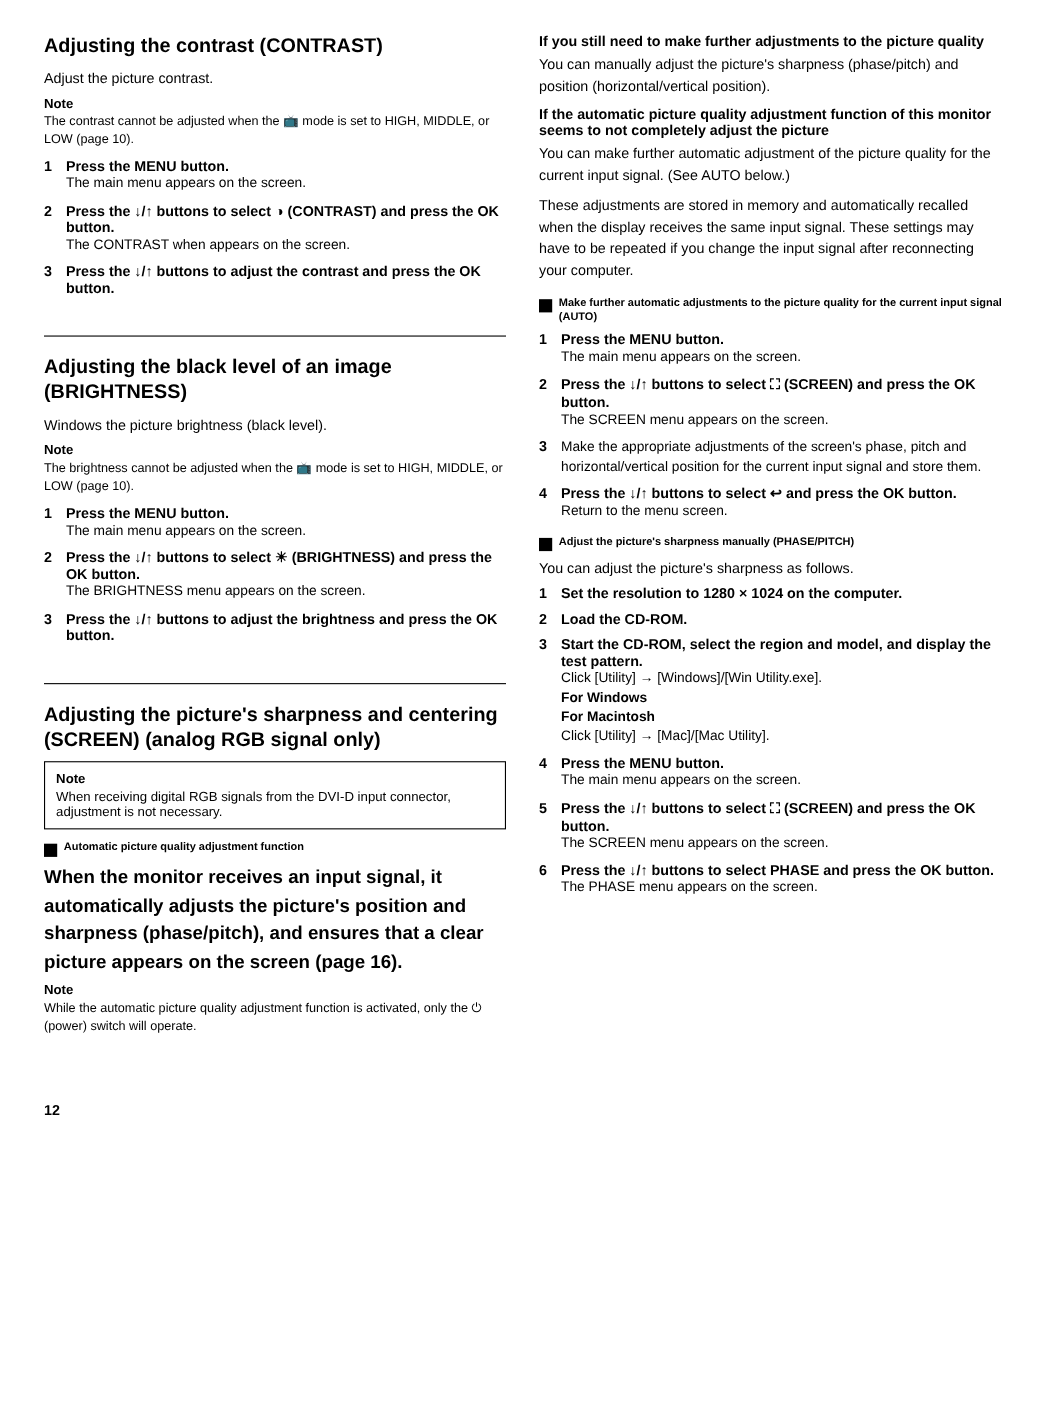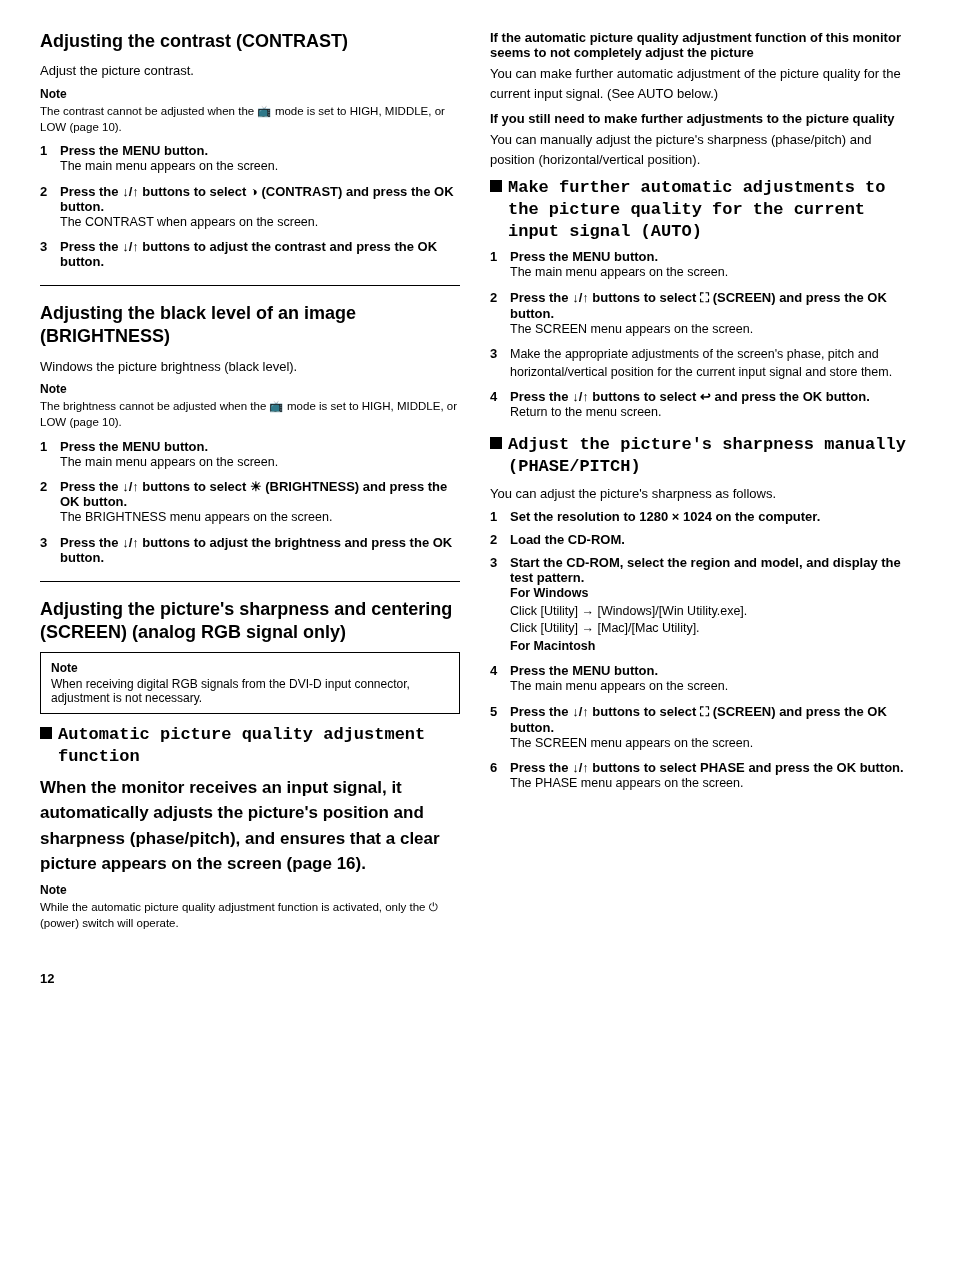--- a/index.html
+++ b/index.html
@@ -43,7 +43,7 @@
     }
     .section {
       margin-bottom: 16px;
-      padding-bottom: 8px;
+      padding-bottom: 28px;
       border-bottom: 1px solid #000;
     }
     .section:last-child {

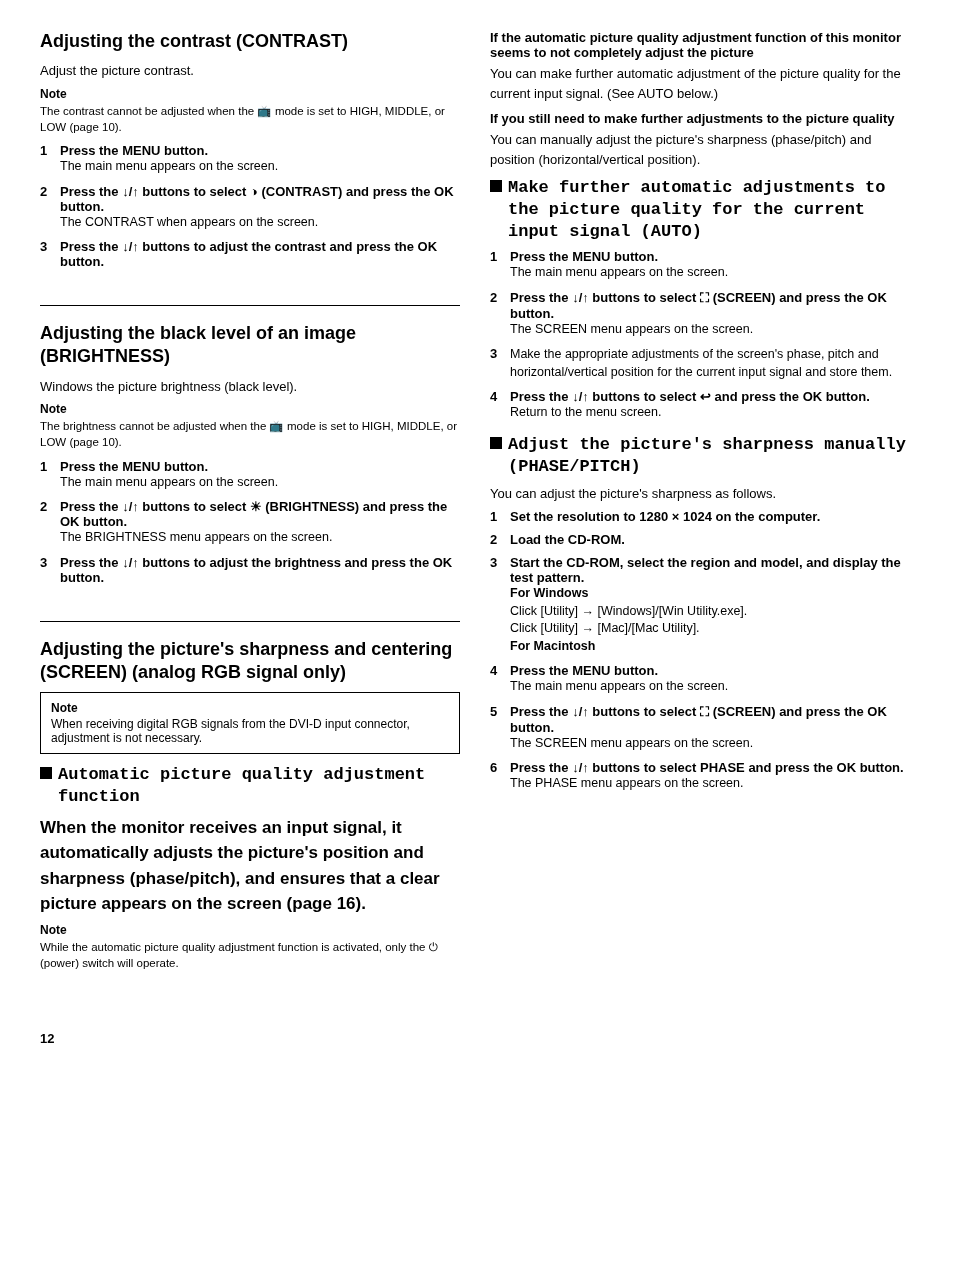--- a/index.html
+++ b/index.html
@@ -209,13 +209,13 @@
   <div class="col-right">
 
     <div style="margin-bottom:8px;">
+      <div class="right-heading-bold">If you still need to make further adjustments to the picture quality</div>
+      <p>You can manually adjust the picture's sharpness (phase/pitch) and position (horizontal/vertical position).</p>
+    </div>
+
+    <div style="margin-bottom:8px;">
       <div class="right-heading-bold">If the automatic picture quality adjustment function of this monitor seems to not completely adjust the picture</div>
       <p>You can make further automatic adjustment of the picture quality for the current input signal. (See AUTO below.)</p>
-    </div>
-
-    <div style="margin-bottom:8px;">
-      <div class="right-heading-bold">If you still need to make further adjustments to the picture quality</div>
-      <p>You can manually adjust the picture's sharpness (phase/pitch) and position (horizontal/vertical position).</p>
     </div>
 
 

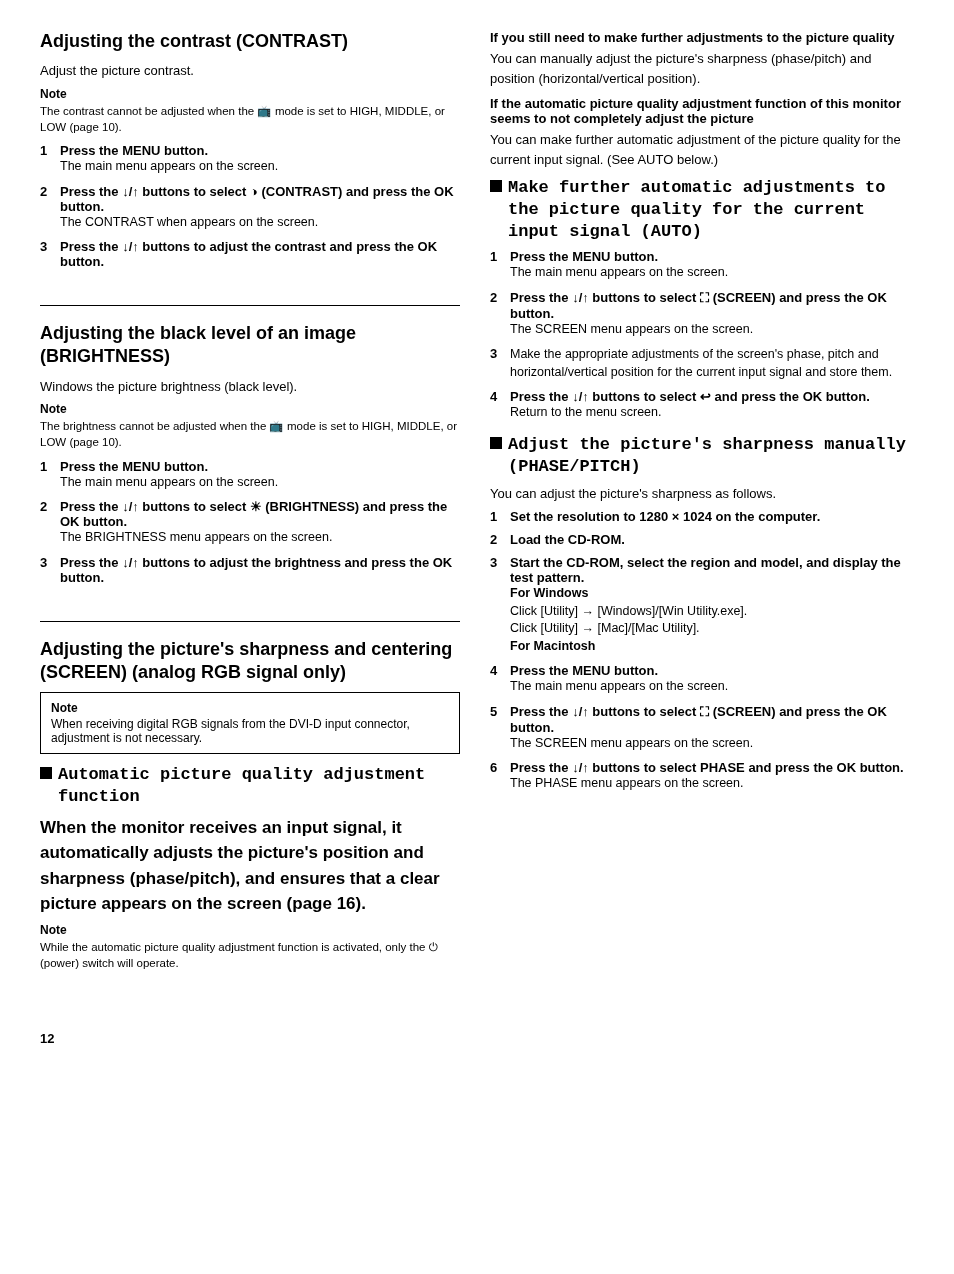--- a/index.html
+++ b/index.html
@@ -218,6 +218,7 @@
       <p>You can make further automatic adjustment of the picture quality for the current input signal. (See AUTO below.)</p>
     </div>
 
+    <p style="margin-bottom:14px;">These adjustments are stored in memory and automatically recalled when the display receives the same input signal. These settings may have to be repeated if you change the input signal after reconnecting your computer.</p>
 
     <div class="bullet-section">
       <div class="bullet-heading">

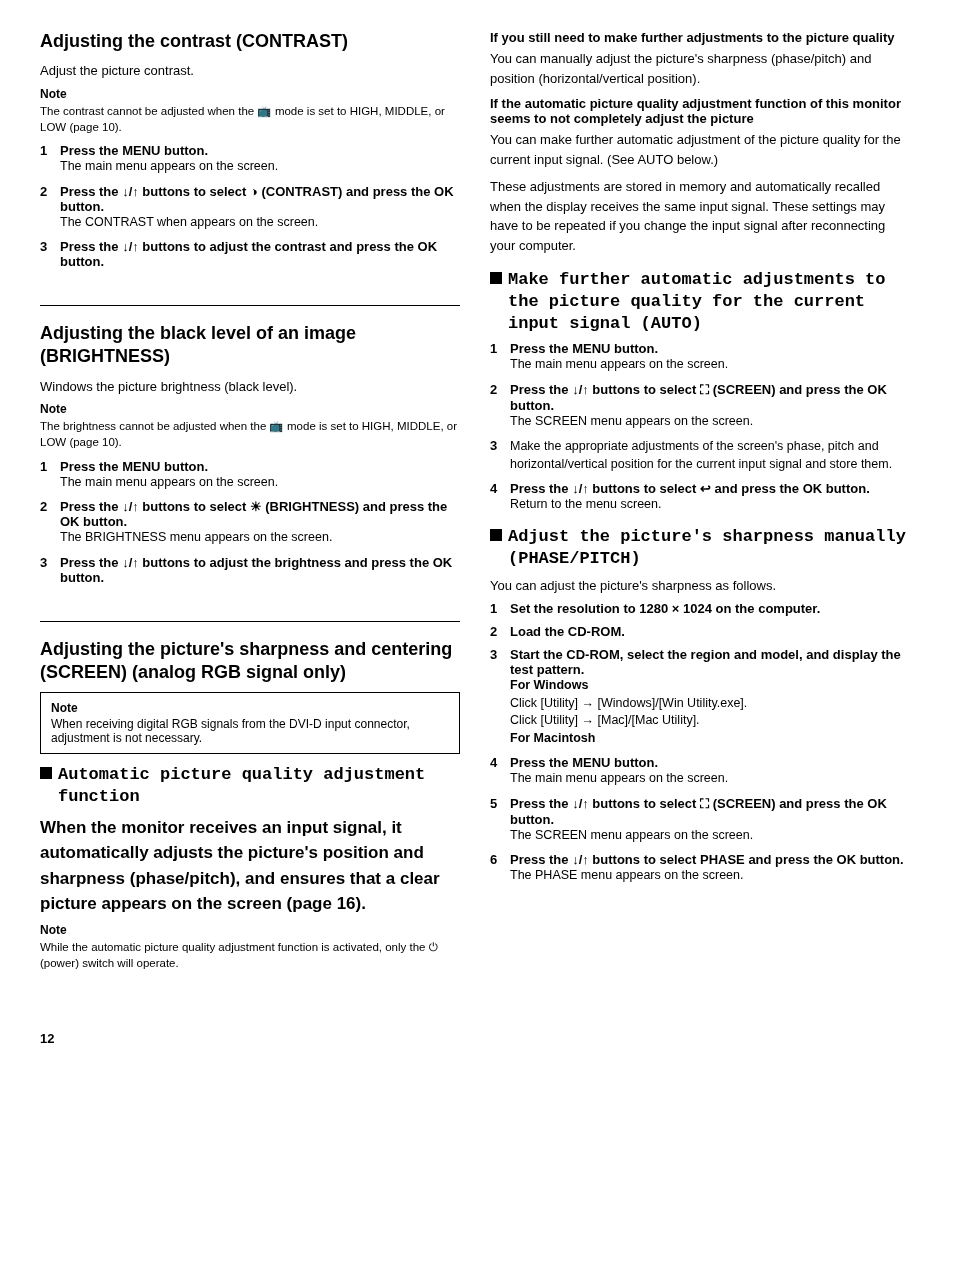--- a/index.html
+++ b/index.html
@@ -30,11 +30,10 @@
       line-height: 1.3;
     }
     h2 {
-      font-size: 17px;
+      font-size: 10px;
       font-weight: bold;
       margin-bottom: 6px;
       line-height: 1.3;
-      font-family: Liberation Mono, monospace;
     }
     p {
       font-size: 13px;

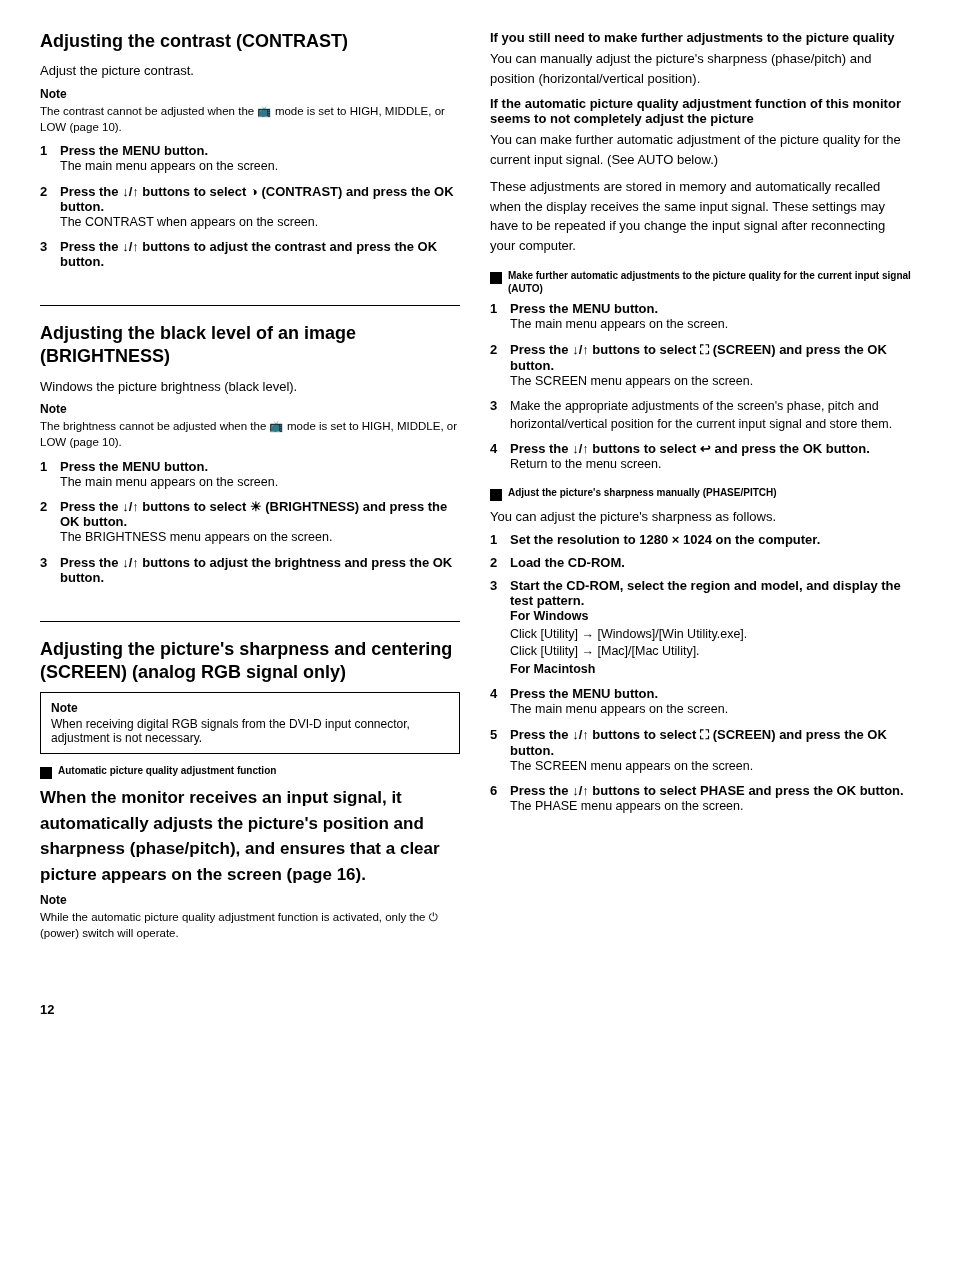--- a/index.html
+++ b/index.html
@@ -277,8 +277,8 @@
         <div class="step-num">3</div>
         <div class="step-content">
           <div class="step-title">Start the CD-ROM, select the region and model, and display the test pattern.</div>
+          <div class="step-desc">Click [Utility] → [Windows]/[Win Utility.exe].</div>
           <div class="step-desc" style="font-weight:bold;">For Windows</div>
-          <div class="step-desc">Click [Utility] → [Windows]/[Win Utility.exe].</div>
           <div class="step-desc">Click [Utility] → [Mac]/[Mac Utility].</div>
           <div class="step-desc" style="font-weight:bold;">For Macintosh</div>
         </div>

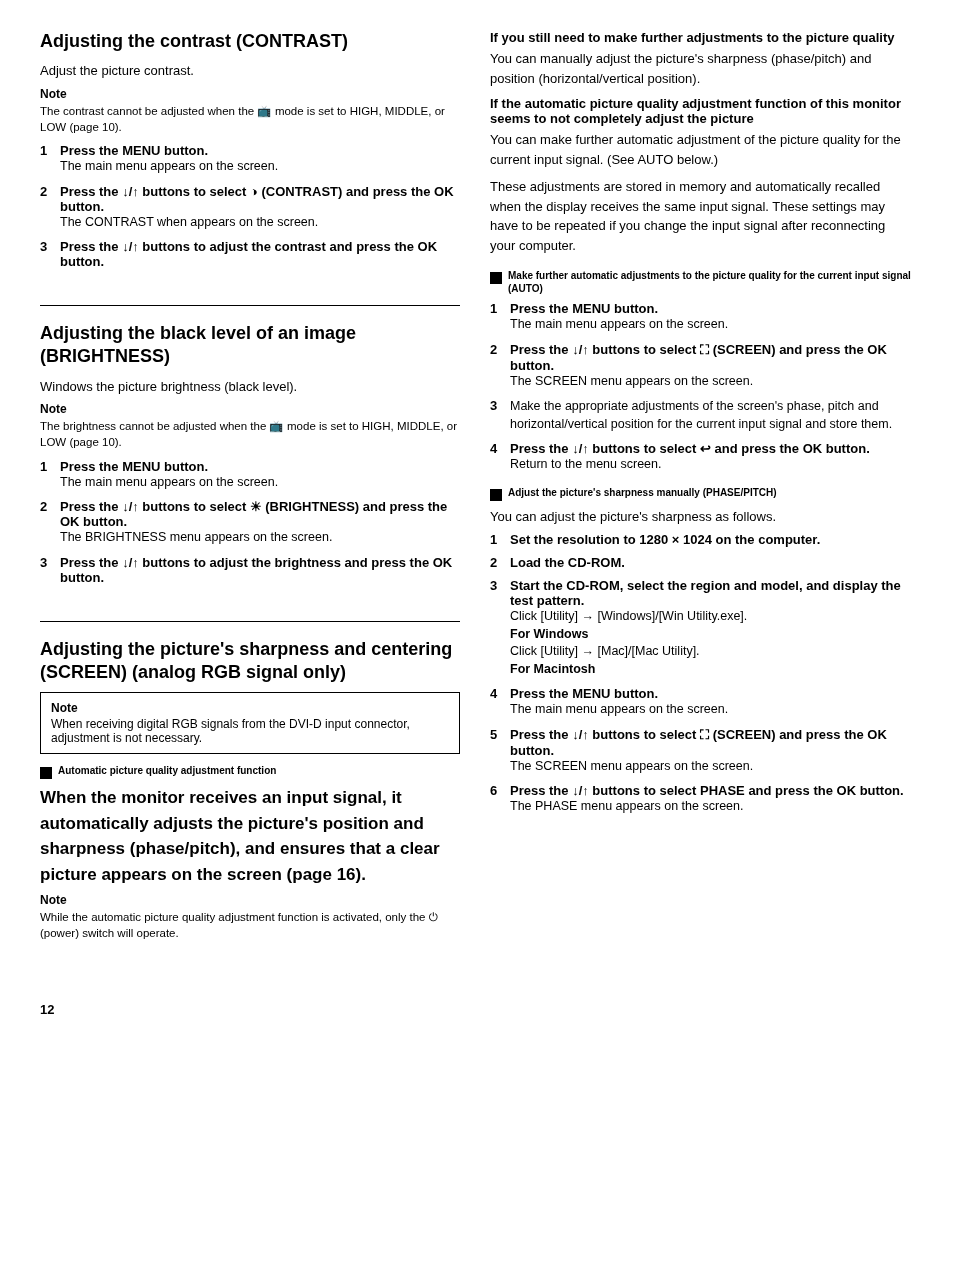--- a/index.html
+++ b/index.html
@@ -279,8 +279,8 @@
           <div class="step-title">Start the CD-ROM, select the region and model, and display the test pattern.</div>
           <div class="step-desc">Click [Utility] → [Windows]/[Win Utility.exe].</div>
           <div class="step-desc" style="font-weight:bold;">For Windows</div>
+          <div class="step-desc" style="font-weight:bold;">For Macintosh</div>
           <div class="step-desc">Click [Utility] → [Mac]/[Mac Utility].</div>
-          <div class="step-desc" style="font-weight:bold;">For Macintosh</div>
         </div>
       </div>
       <div class="step">

